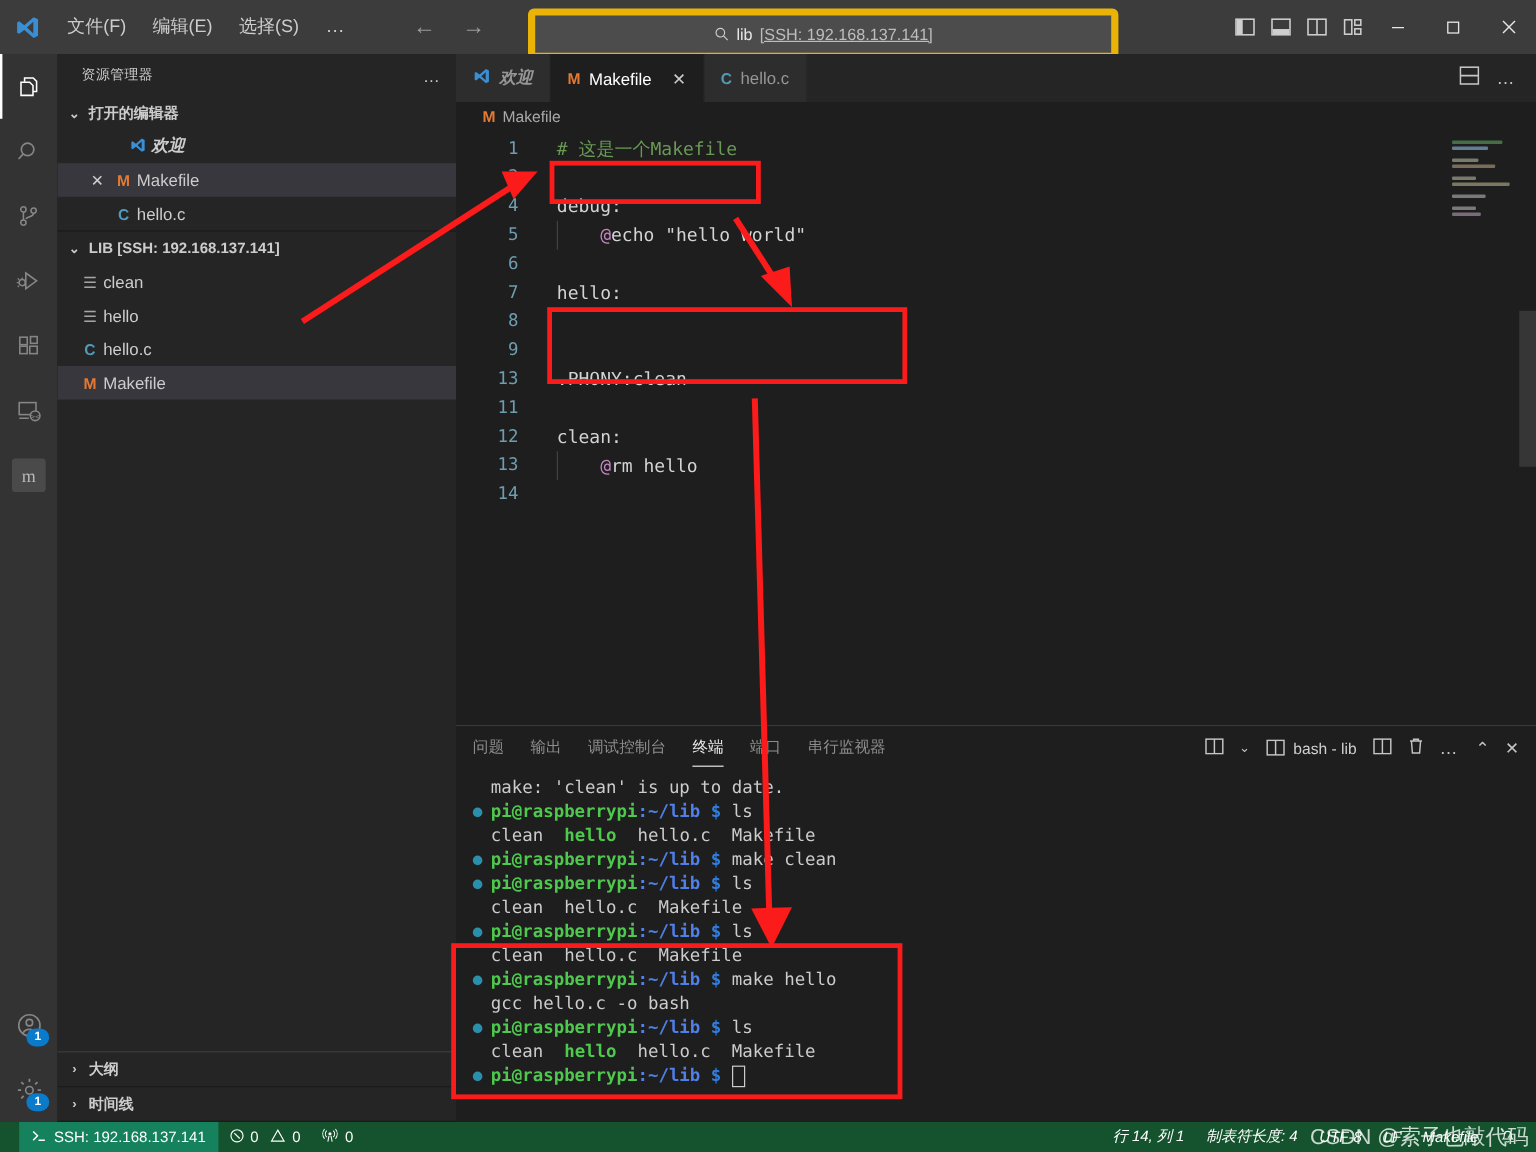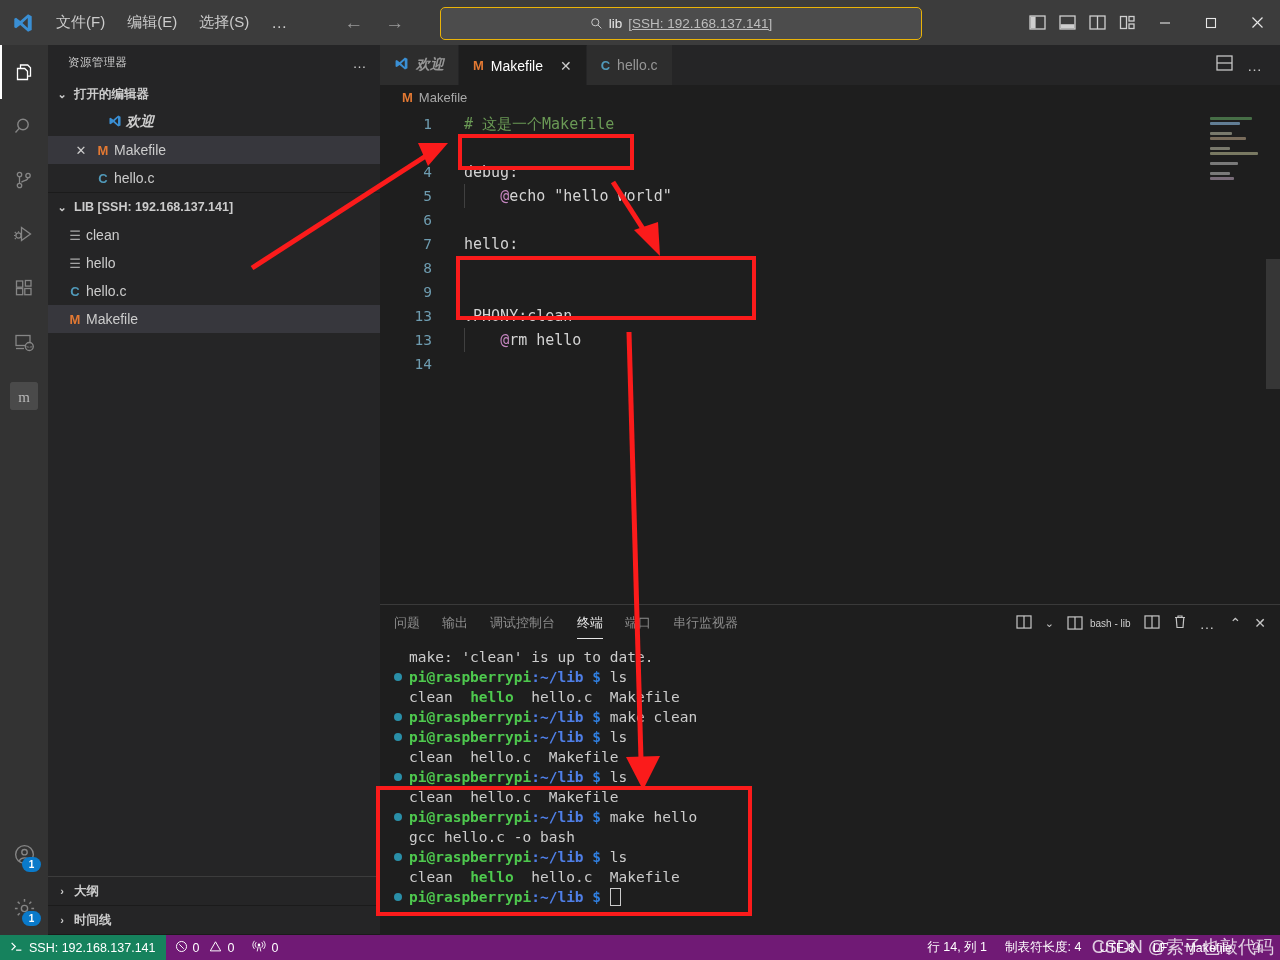--- a/index.html
+++ b/index.html
@@ -13,7 +13,7 @@
   .menu-item{font-size:15px;color:#cccccc;padding:4px 10px;white-space:nowrap;}
   .menu-dots{font-size:16px;color:#cccccc;padding:2px 10px;letter-spacing:1px;}
   .nav-arrows{display:flex;align-items:center;gap:22px;margin-left:46px;color:#9b9b9b;font-size:19px;}
-  .qinput{position:absolute;left:440px;top:7px;width:480px;height:31px;background:#4c4c4c;border:1px solid #eab308;border-radius:5px;display:flex;align-items:center;justify-content:center;gap:6px;font-size:13.5px;color:#cccccc;}
+  .qinput{position:absolute;left:440px;top:7px;width:480px;height:31px;background:#4c4c4c;border:6px solid #eab308;border-radius:5px;display:flex;align-items:center;justify-content:center;gap:6px;font-size:13.5px;color:#cccccc;}
   .qinput .qtitle{color:#e6e6e6;}
   .qinput .qhost{color:#bdbdbd;text-decoration:underline;}
   .win-right{position:absolute;right:0;top:0;height:45px;display:flex;align-items:center;}

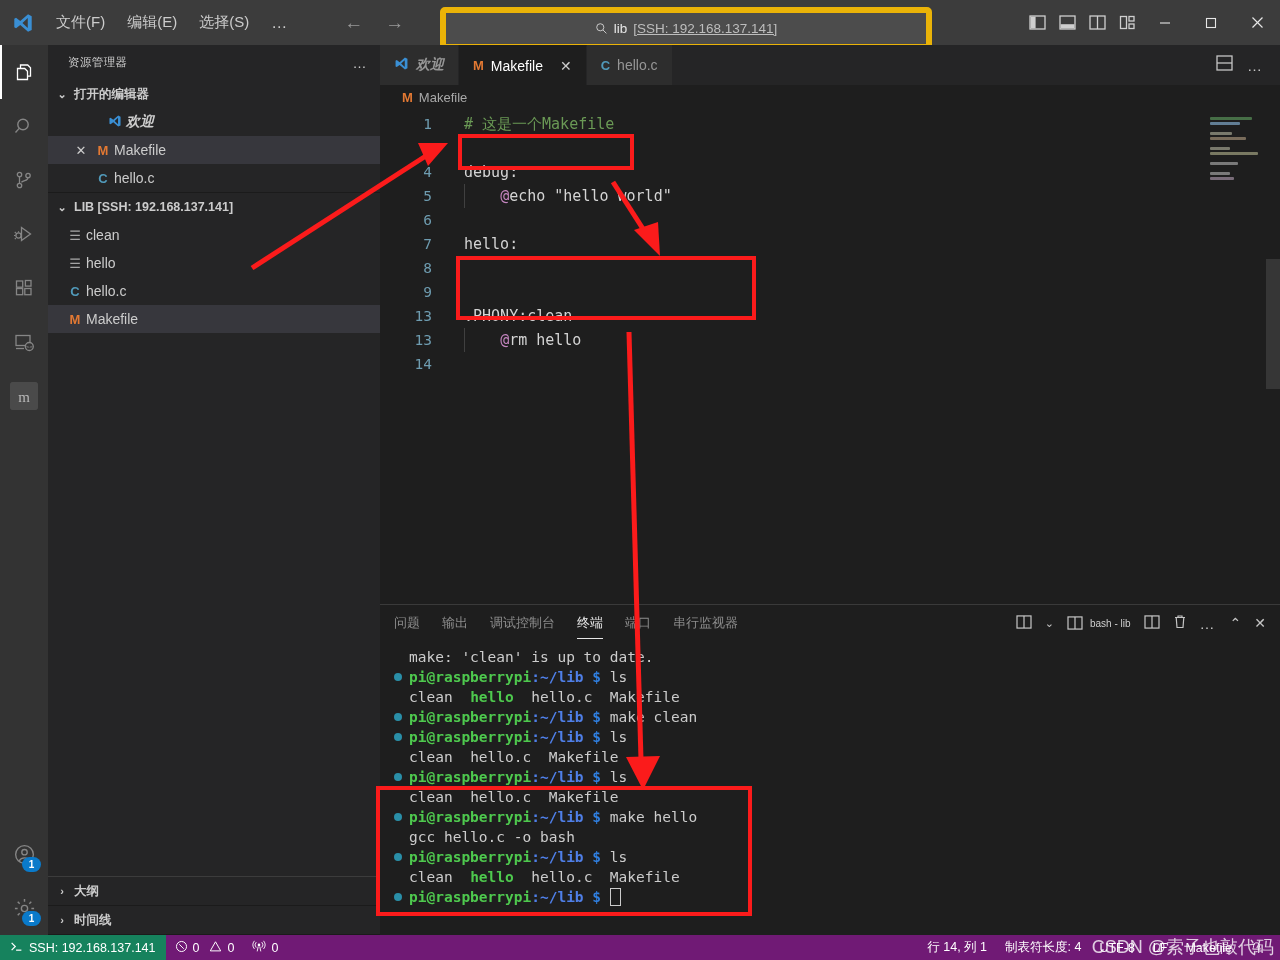--- a/index.html
+++ b/index.html
@@ -374,6 +374,7 @@
             <div class="cline"><span class="lnum">8</span></div>
             <div class="cline"><span class="lnum">9</span><span class="ctext"></span></div>
             <div class="cline"><span class="lnum">13</span><span class="ctext"><span class="kw-plain">.PHONY:clean</span></span></div>
+            <div class="cline"><span class="lnum">11</span><span class="ctext"></span></div>
             <div class="cline"><span class="lnum">13</span><span class="ctext"><span class="indentguide"></span><span class="kw-plain">    </span><span class="kw-at">@</span><span class="kw-plain">rm hello</span></span></div>
             <div class="cline"><span class="lnum">14</span><span class="ctext"></span></div>
           </div>

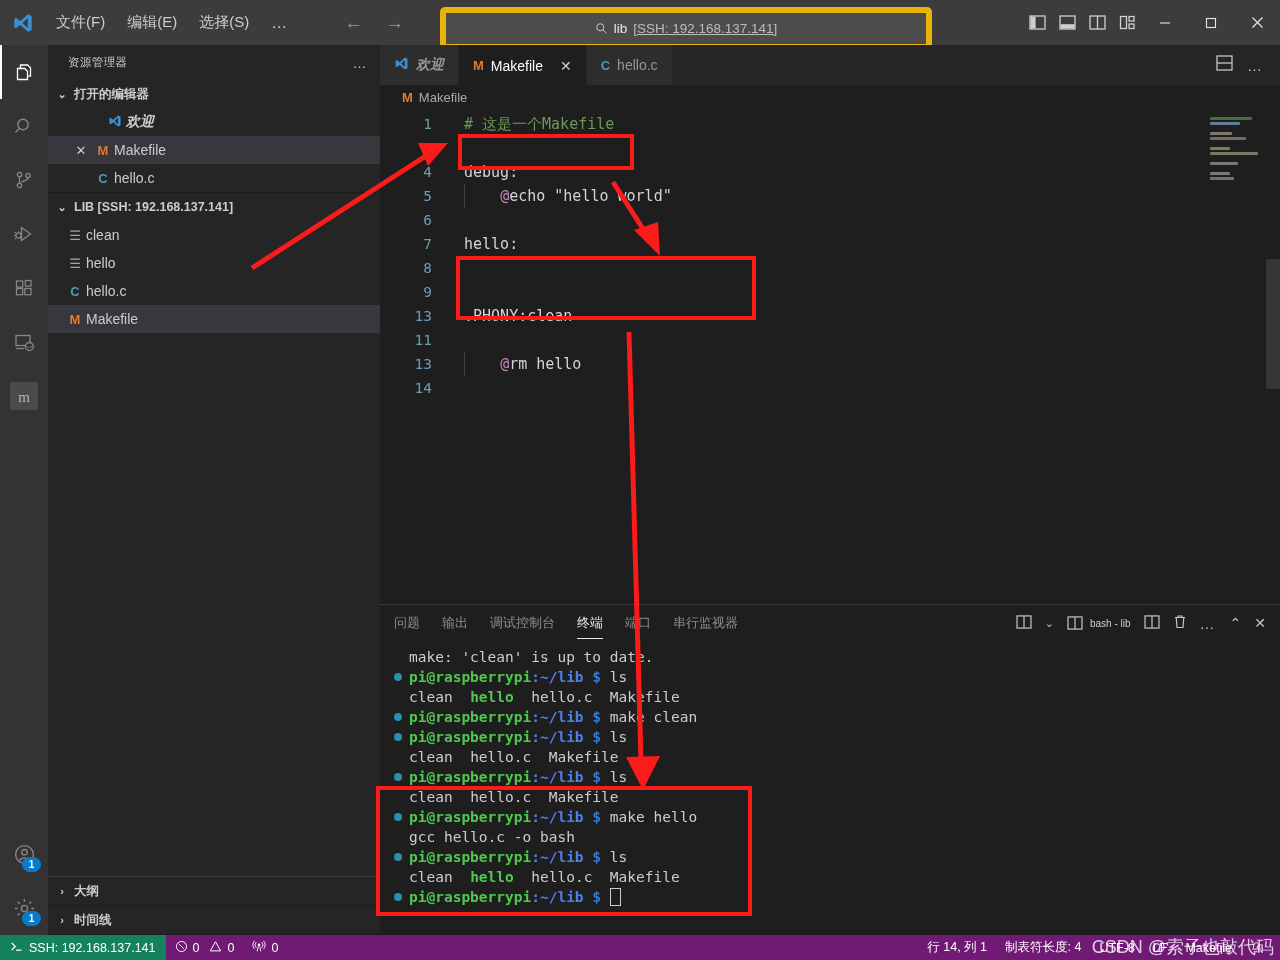--- a/index.html
+++ b/index.html
@@ -375,6 +375,7 @@
             <div class="cline"><span class="lnum">9</span><span class="ctext"></span></div>
             <div class="cline"><span class="lnum">13</span><span class="ctext"><span class="kw-plain">.PHONY:clean</span></span></div>
             <div class="cline"><span class="lnum">11</span><span class="ctext"></span></div>
+            <div class="cline"><span class="lnum">12</span><span class="ctext"><span class="kw-plain">clean:</span></span></div>
             <div class="cline"><span class="lnum">13</span><span class="ctext"><span class="indentguide"></span><span class="kw-plain">    </span><span class="kw-at">@</span><span class="kw-plain">rm hello</span></span></div>
             <div class="cline"><span class="lnum">14</span><span class="ctext"></span></div>
           </div>

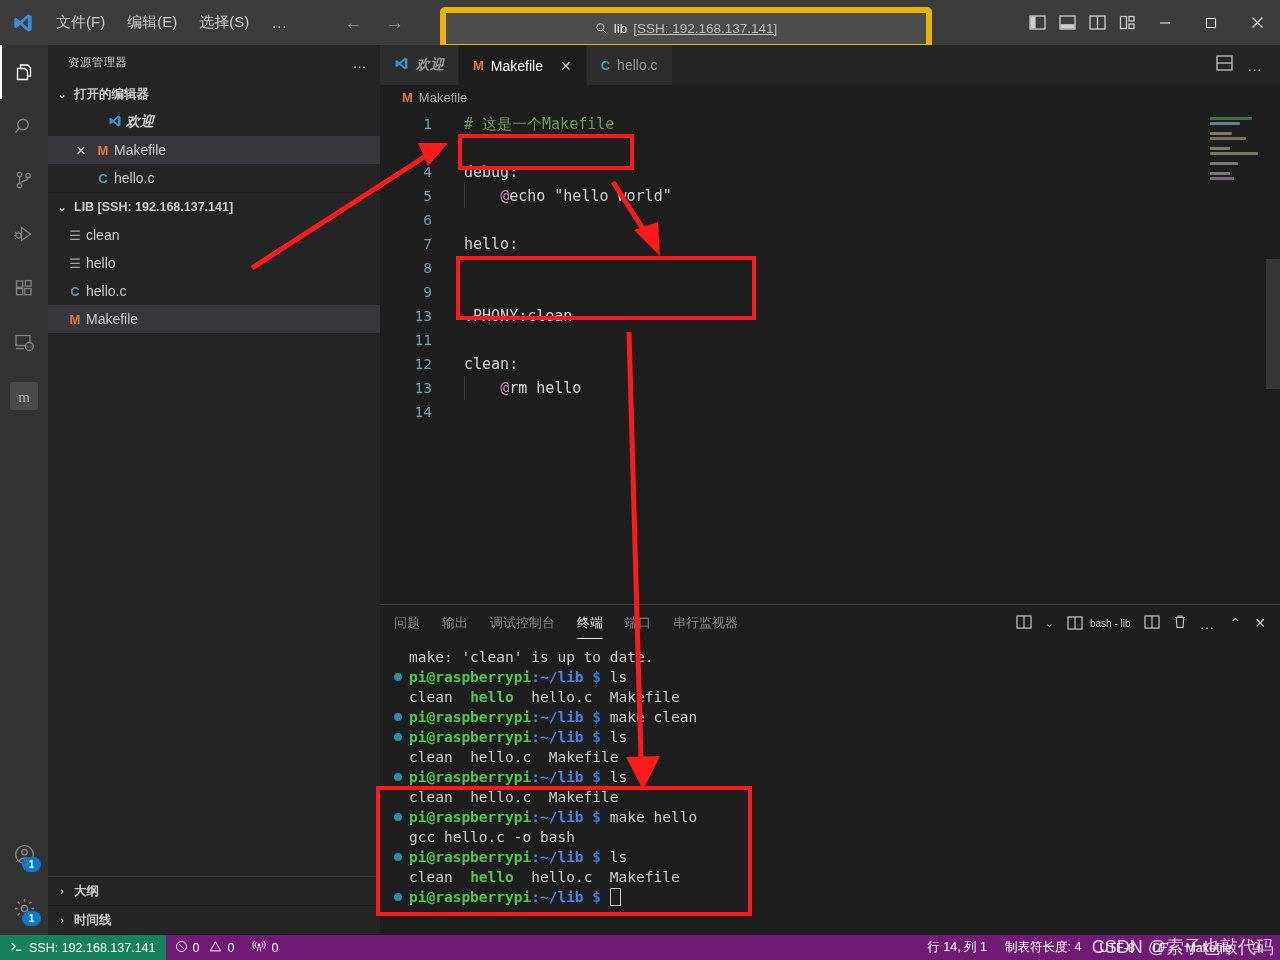--- a/index.html
+++ b/index.html
@@ -83,7 +83,7 @@
   .ptab.active{color:#e7e7e7;}
   .ptab.active:after{content:"";position:absolute;left:0;right:0;bottom:2px;height:1px;background:#e7e7e7;}
   .panel-right{margin-left:auto;display:flex;align-items:center;gap:13px;padding-right:14px;color:#c5c5c5;font-size:13px;}
-  .term-tab{display:flex;align-items:center;gap:7px;font-size:10px;color:#cfcfcf;}
+  .term-tab{display:flex;align-items:flex-start;gap:7px;font-size:13px;color:#cfcfcf;}
   .termbody{flex:1 1 auto;padding:6px 0 0 14px;overflow:hidden;font-family:"DejaVu Sans Mono","Liberation Mono",monospace;font-size:14.5px;line-height:20px;}
   .tline{height:20px;white-space:pre;display:flex;align-items:center;}
   .dot{display:inline-block;width:8px;height:8px;border-radius:50%;background:#2a8fa8;margin-right:7px;flex:0 0 8px;}

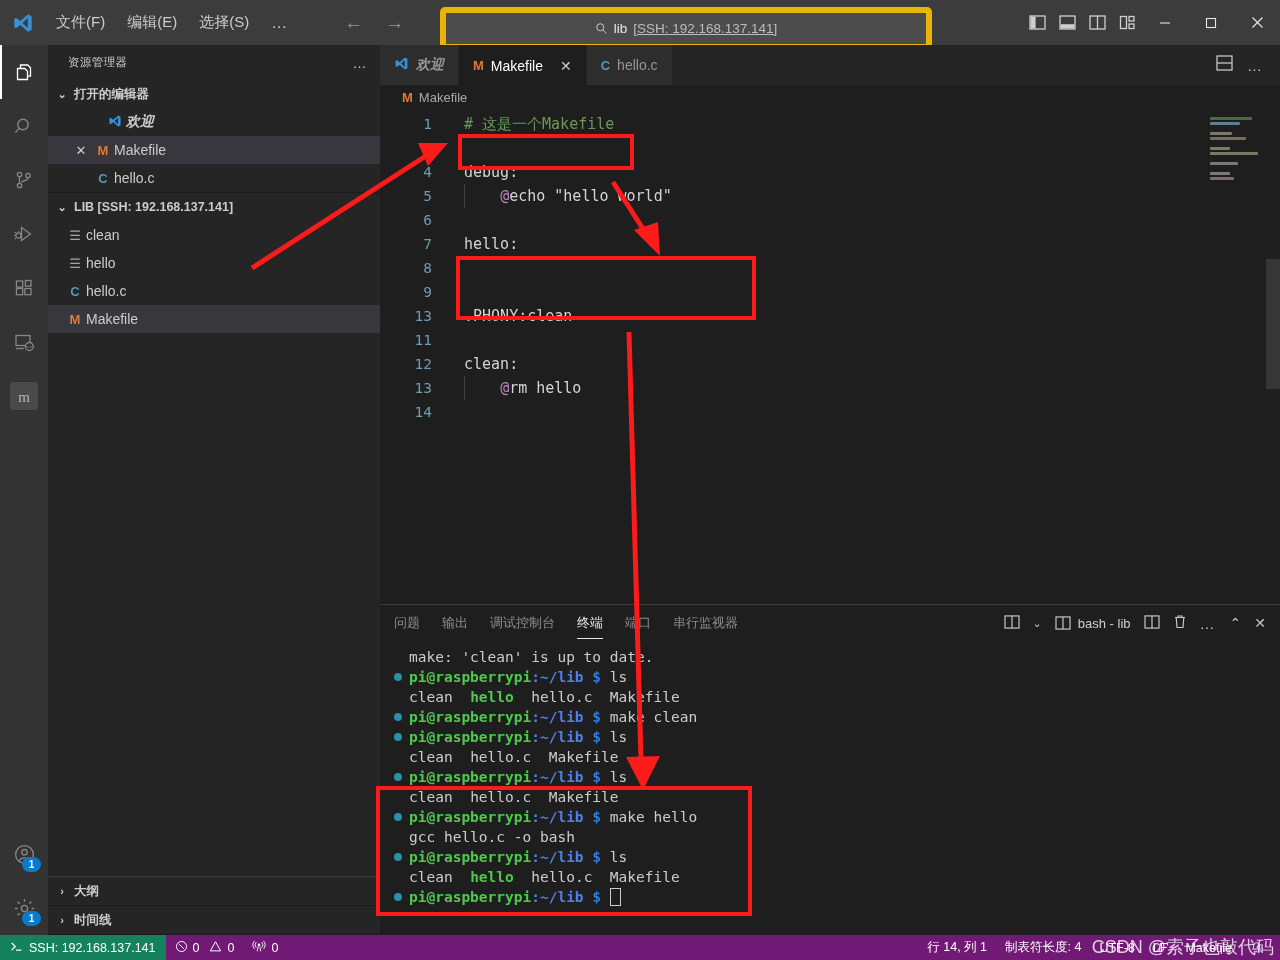--- a/index.html
+++ b/index.html
@@ -96,7 +96,7 @@
   .t-cursor{display:inline-block;width:9px;height:16px;border:1px solid #cccccc;}
 
   
-  .statusbar{height:25px;flex:0 0 25px;background:#701a75;display:flex;align-items:center;font-size:12.5px;color:#ffffff;position:relative;}
+  .statusbar{height:25px;flex:0 0 25px;background:#14532d;display:flex;align-items:center;font-size:12.5px;color:#ffffff;position:relative;padding-left:16px;}
   .sb-remote{background:#16825d;height:25px;display:flex;align-items:center;gap:6px;padding:0 10px;font-size:12.5px;}
   .sb-item{display:flex;align-items:center;gap:5px;padding:0 9px;height:25px;}
   .sb-right{margin-left:auto;display:flex;align-items:center;padding-right:8px;}

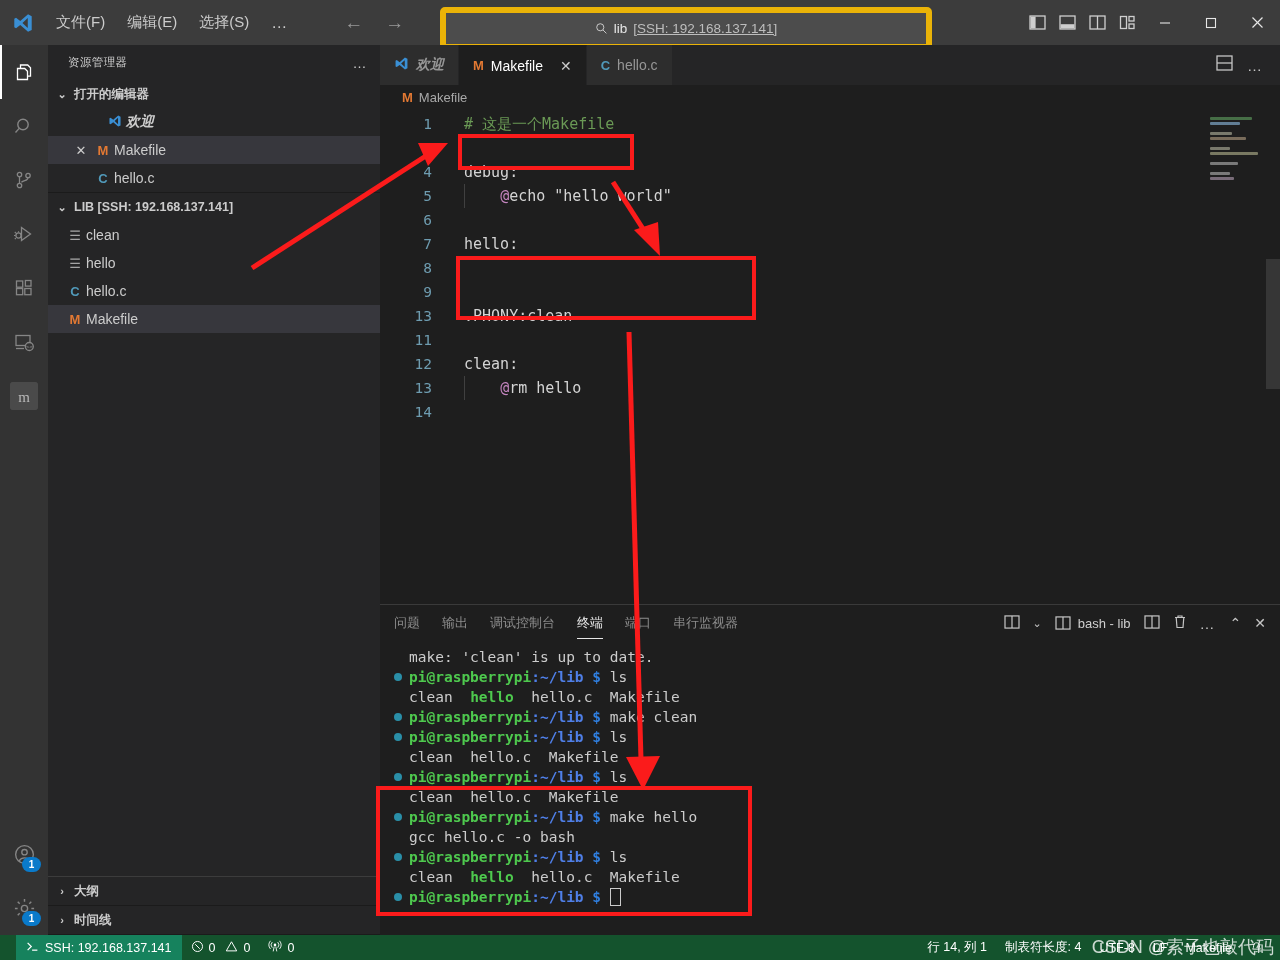--- a/index.html
+++ b/index.html
@@ -99,7 +99,7 @@
   .statusbar{height:25px;flex:0 0 25px;background:#14532d;display:flex;align-items:center;font-size:12.5px;color:#ffffff;position:relative;padding-left:16px;}
   .sb-remote{background:#16825d;height:25px;display:flex;align-items:center;gap:6px;padding:0 10px;font-size:12.5px;}
   .sb-item{display:flex;align-items:center;gap:5px;padding:0 9px;height:25px;}
-  .sb-right{margin-left:auto;display:flex;align-items:center;padding-right:8px;}
+  .sb-right{margin-left:auto;display:flex;align-items:center;padding-right:8px;font-style:italic;}
 
   
   .anno{position:absolute;pointer-events:none;}

